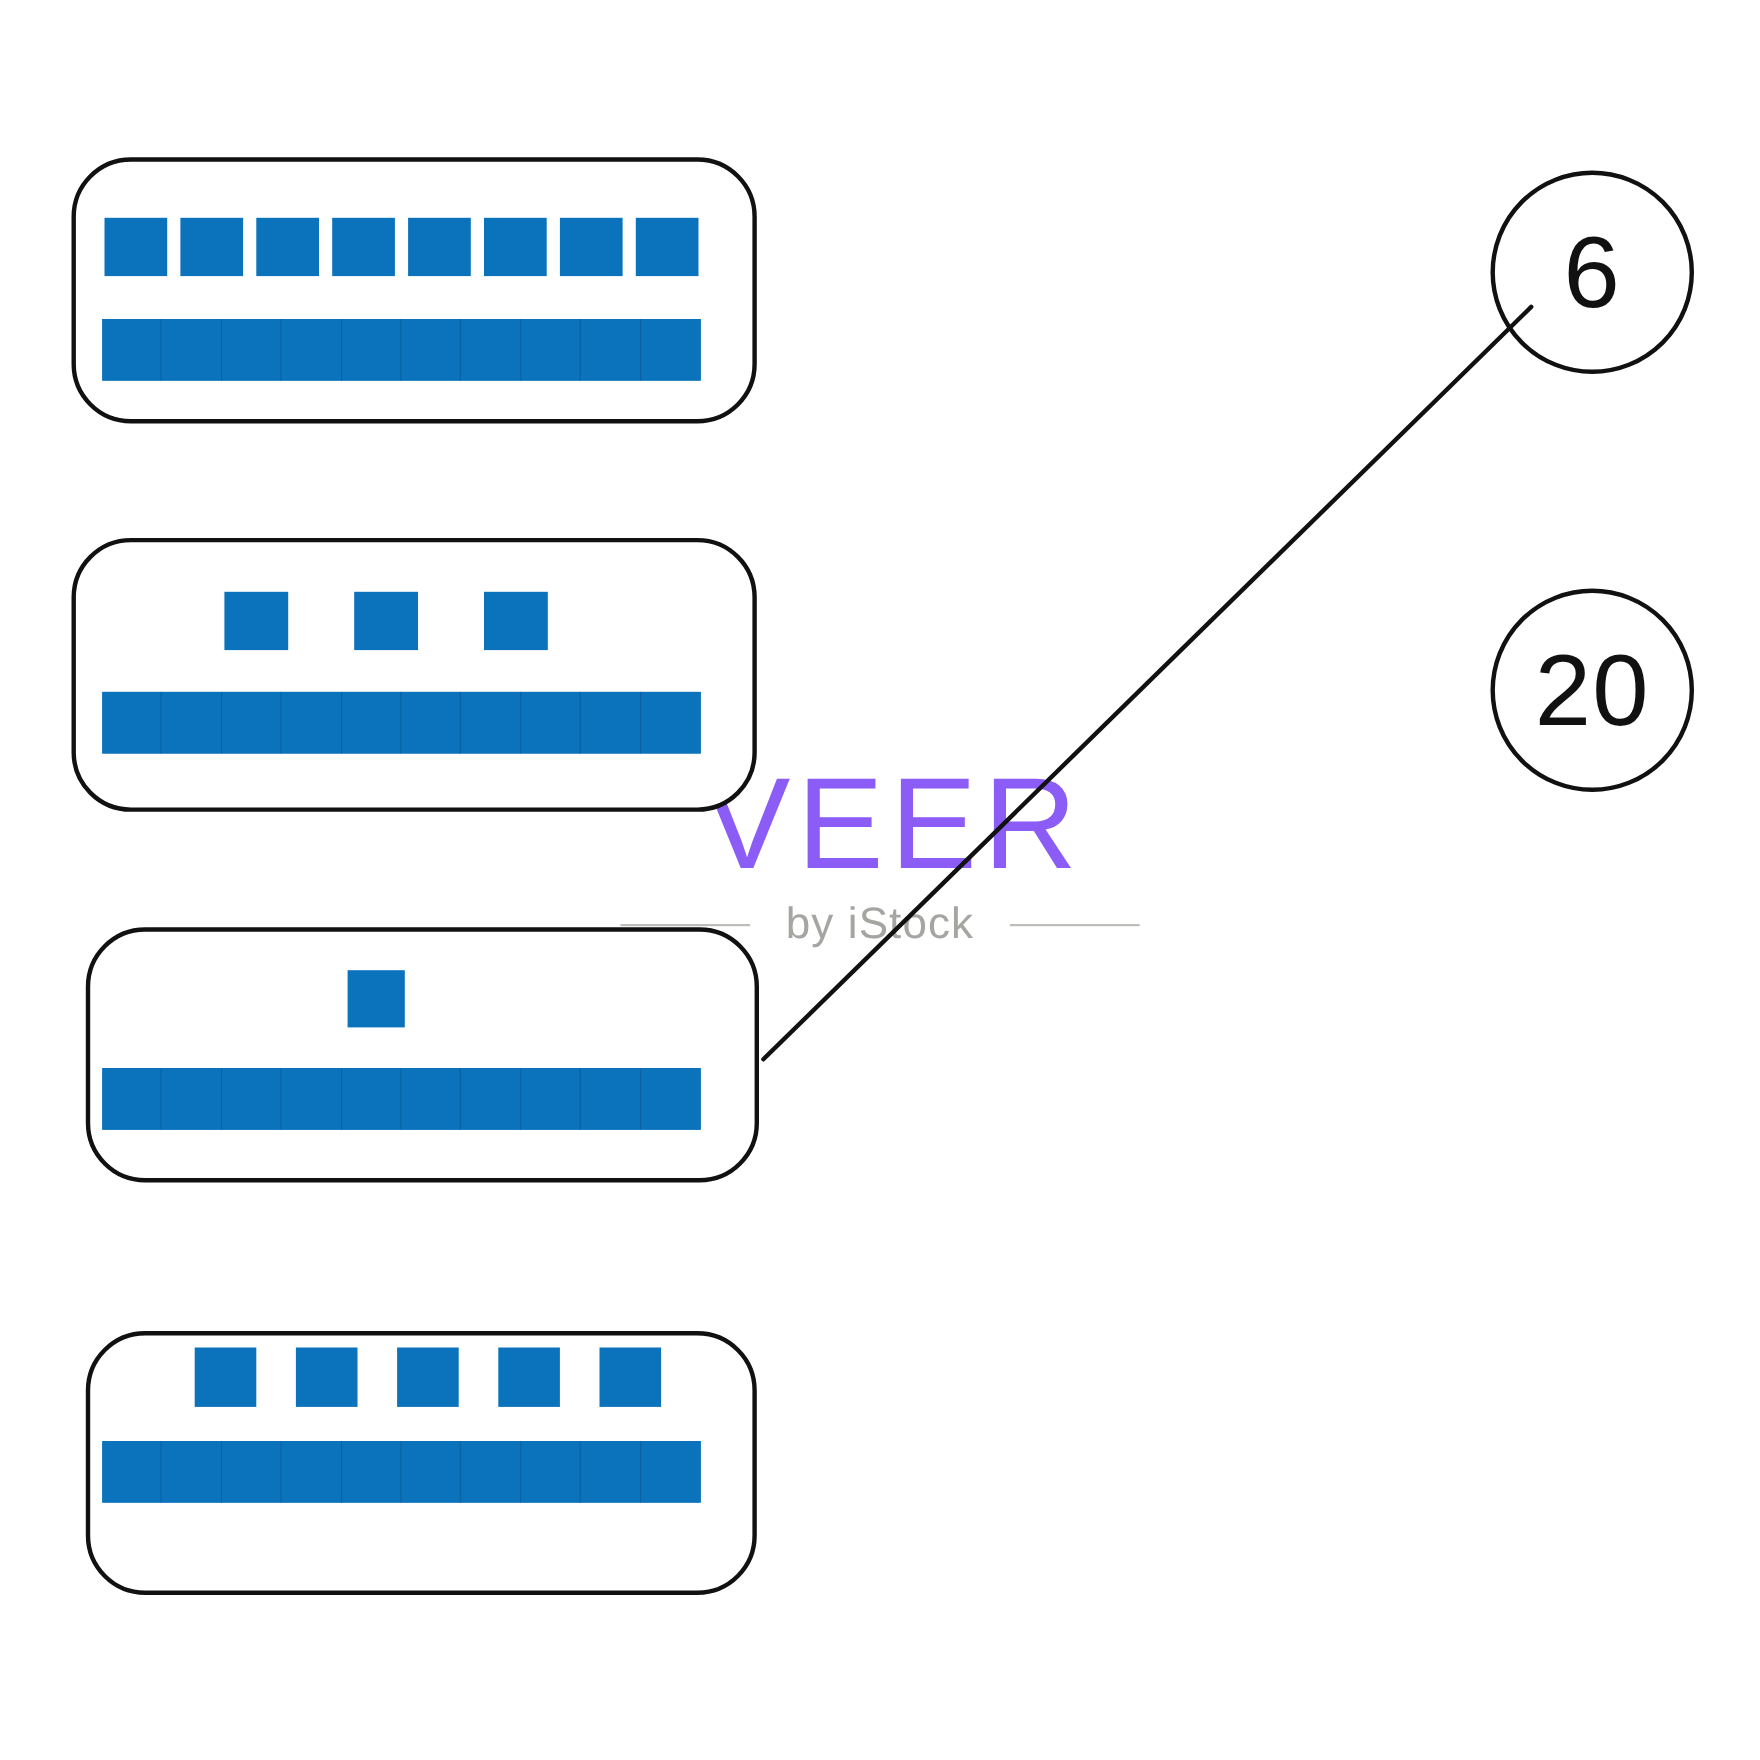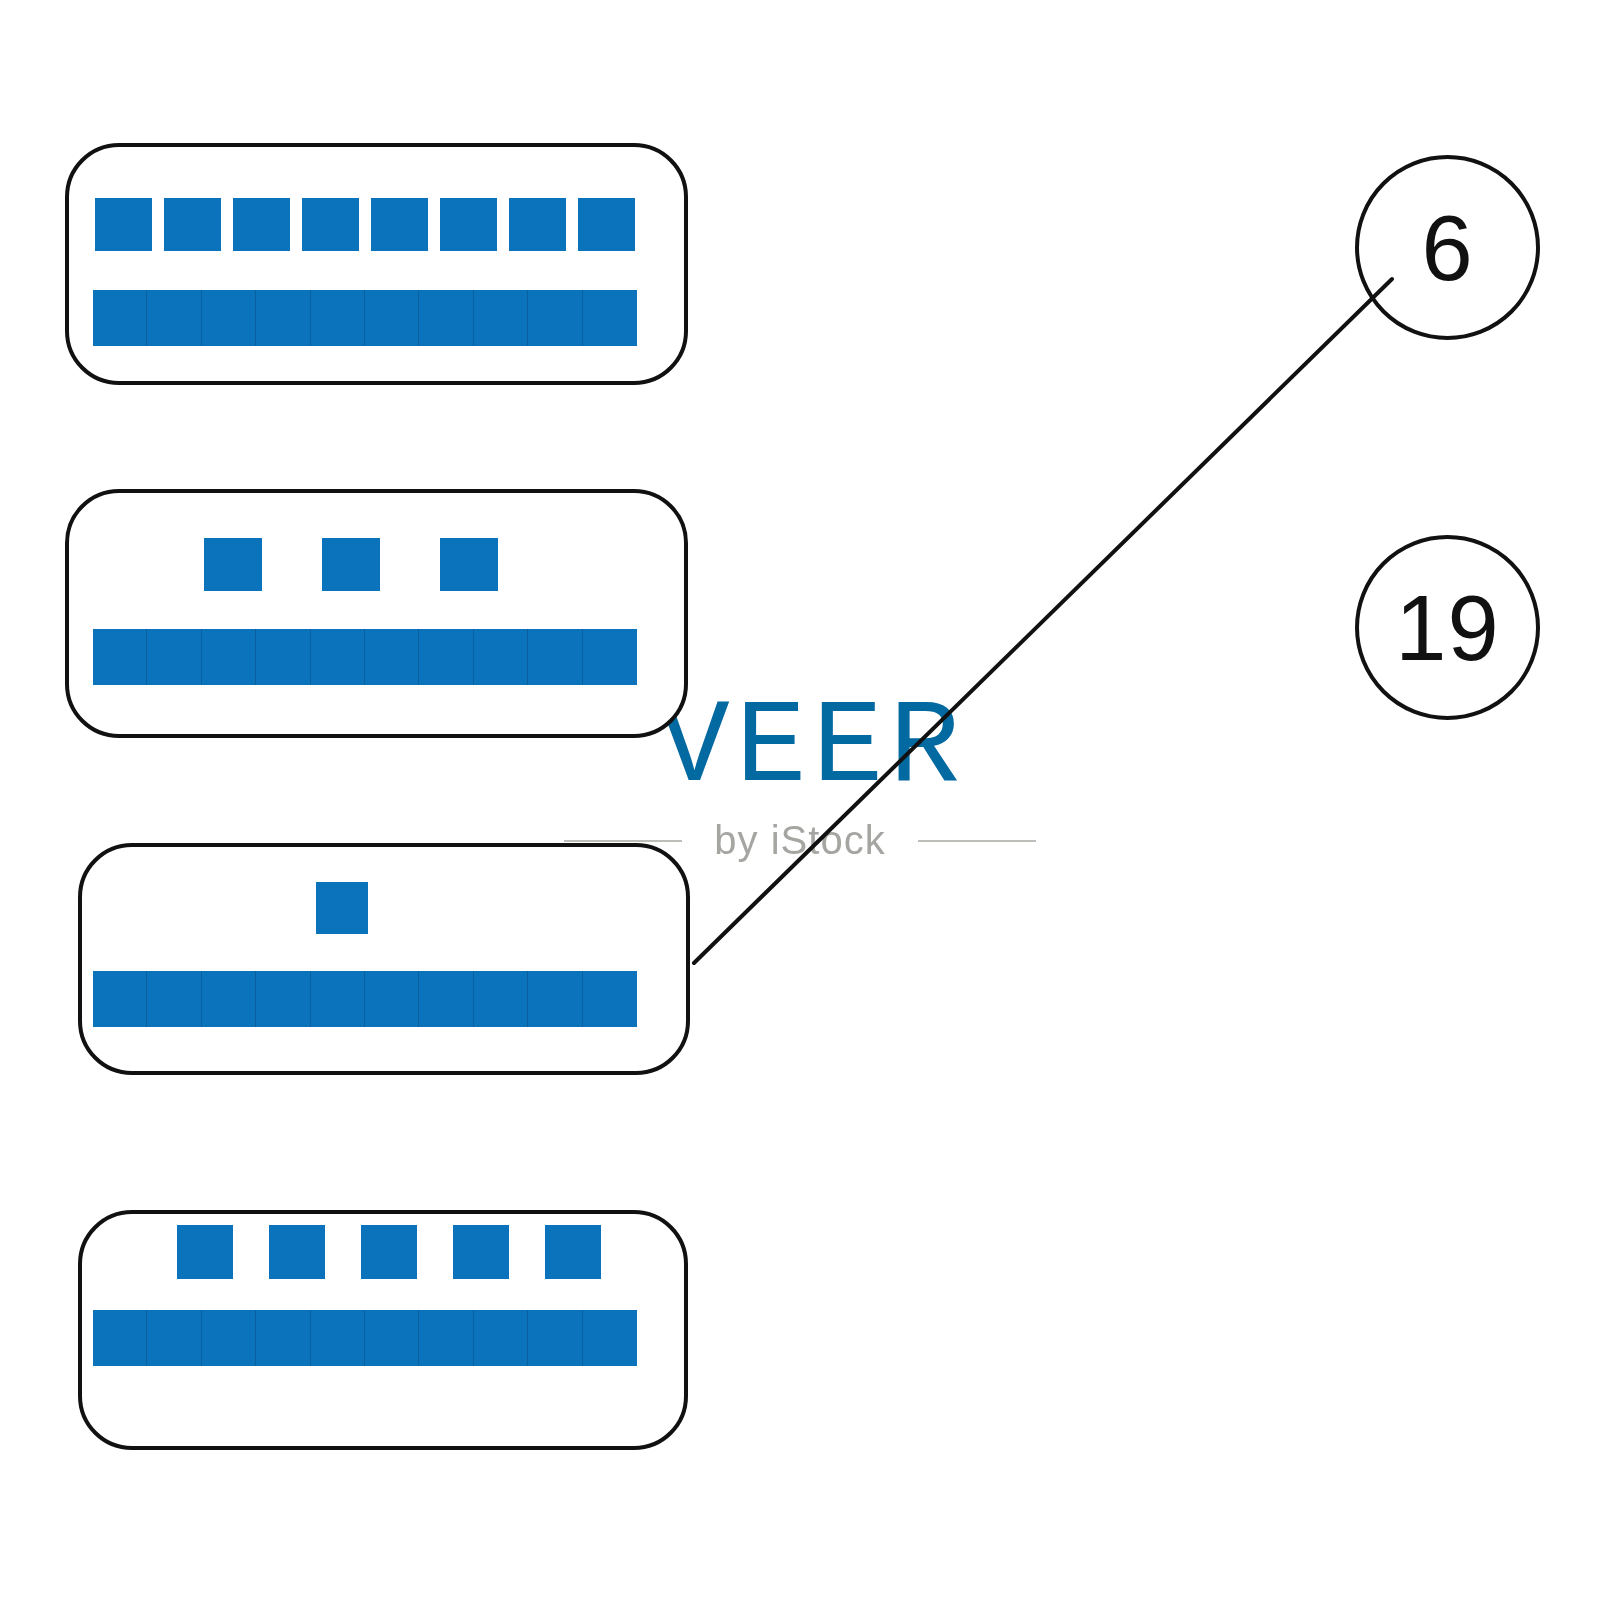--- a/index.html
+++ b/index.html
@@ -240,7 +240,7 @@
   </div>
 
   <div class="num-circle" style="left:1355px; top:535px;">
-    <span class="num-text">19</span>
+    <span class="num-text">20</span>
   </div>
 
 

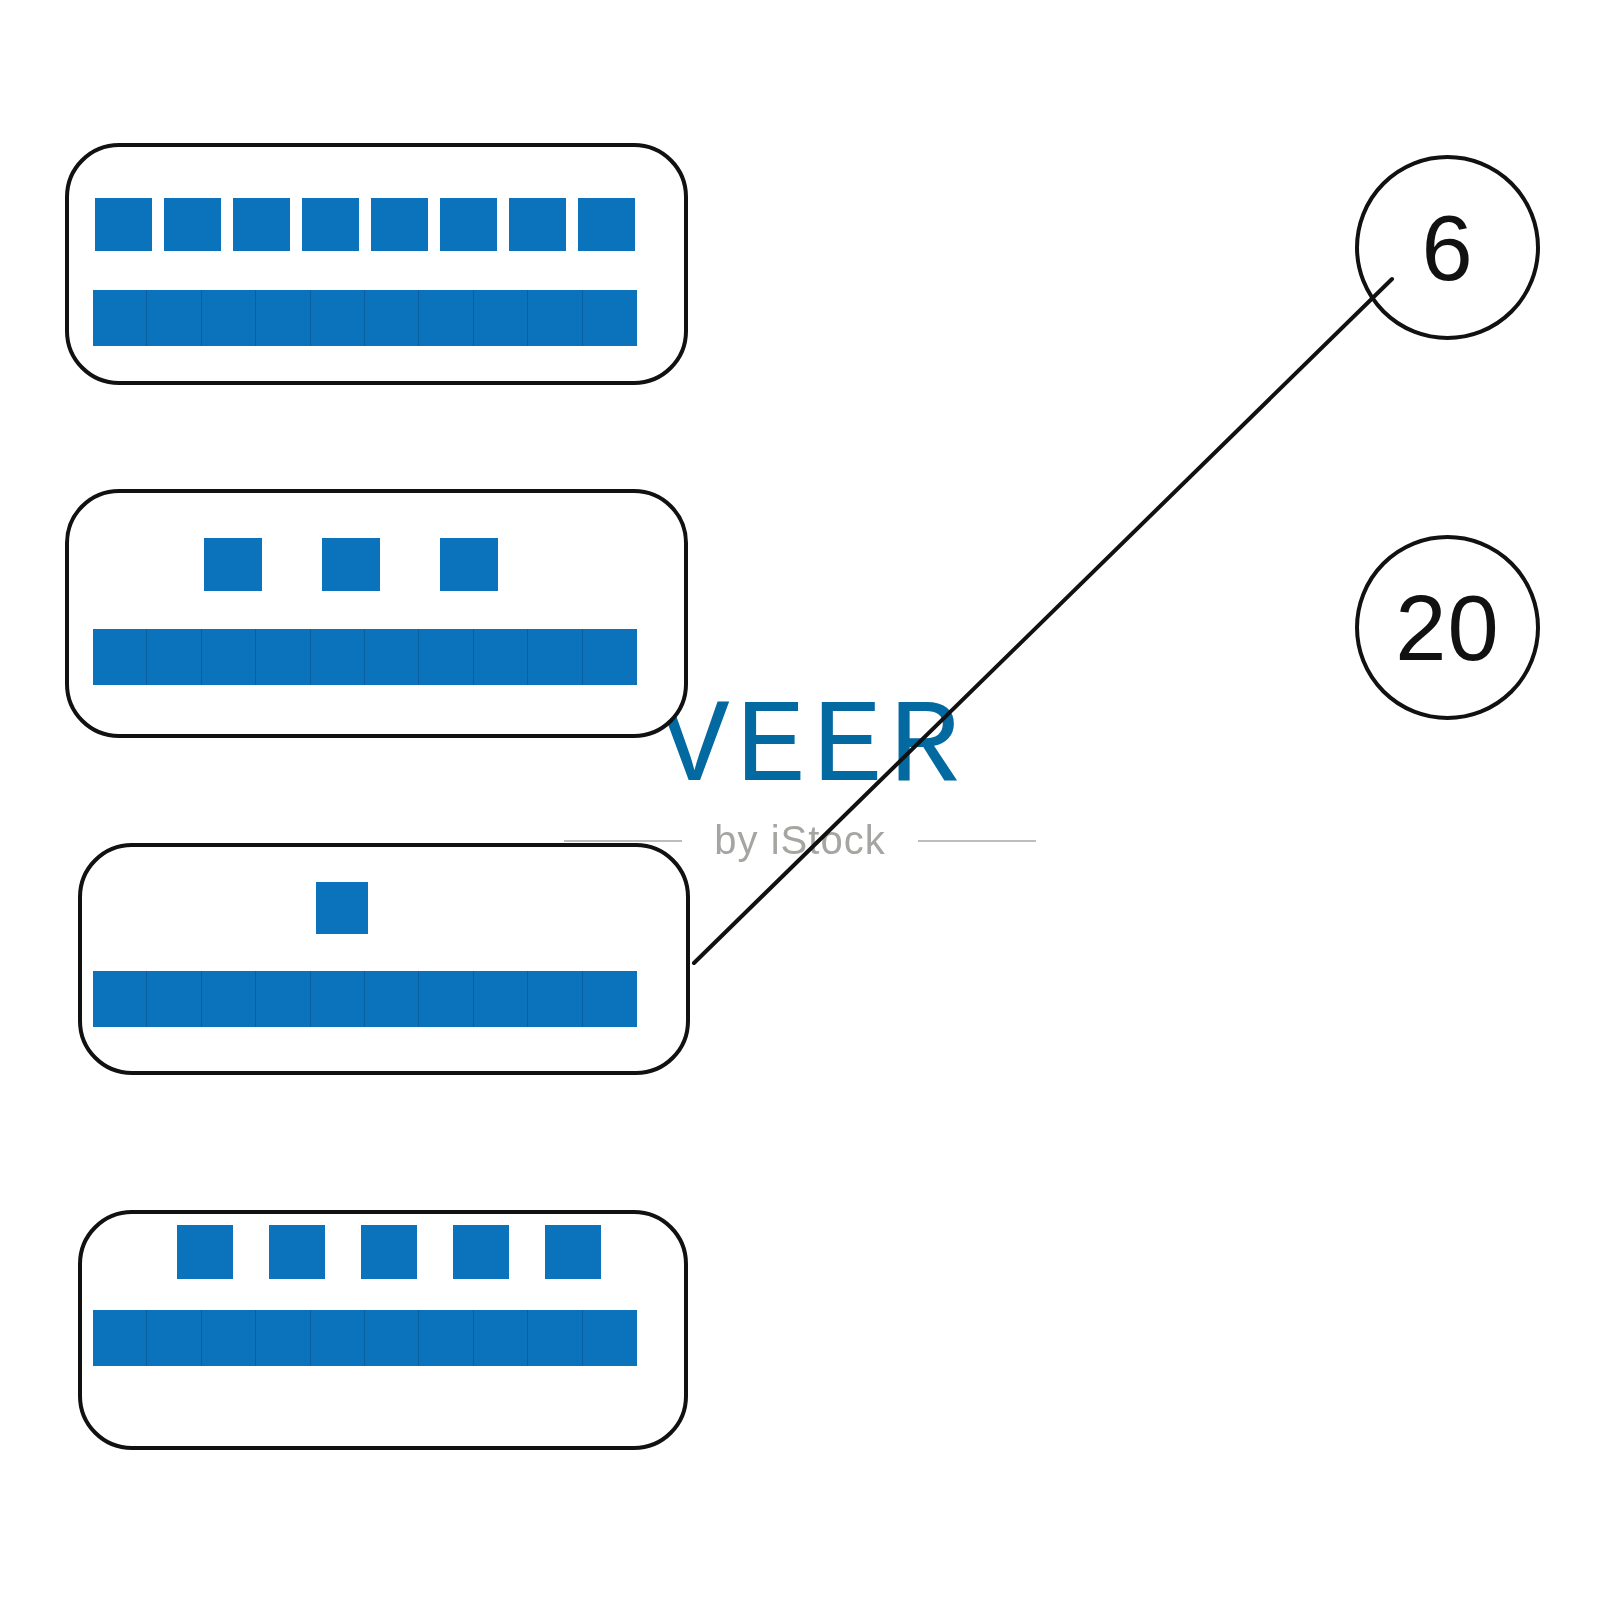--- a/index.html
+++ b/index.html
@@ -104,9 +104,9 @@
     user-select: none;
   }
   #watermark .wm-main {
-    font-family: Liberation Mono, monospace;
+    font-family: Liberation Sans, sans-serif;
     font-size: 118px;
-    color: #0369a1;
+    color: #8b5cf6;
     letter-spacing: 6px;
     line-height: 1;
     display: block;

